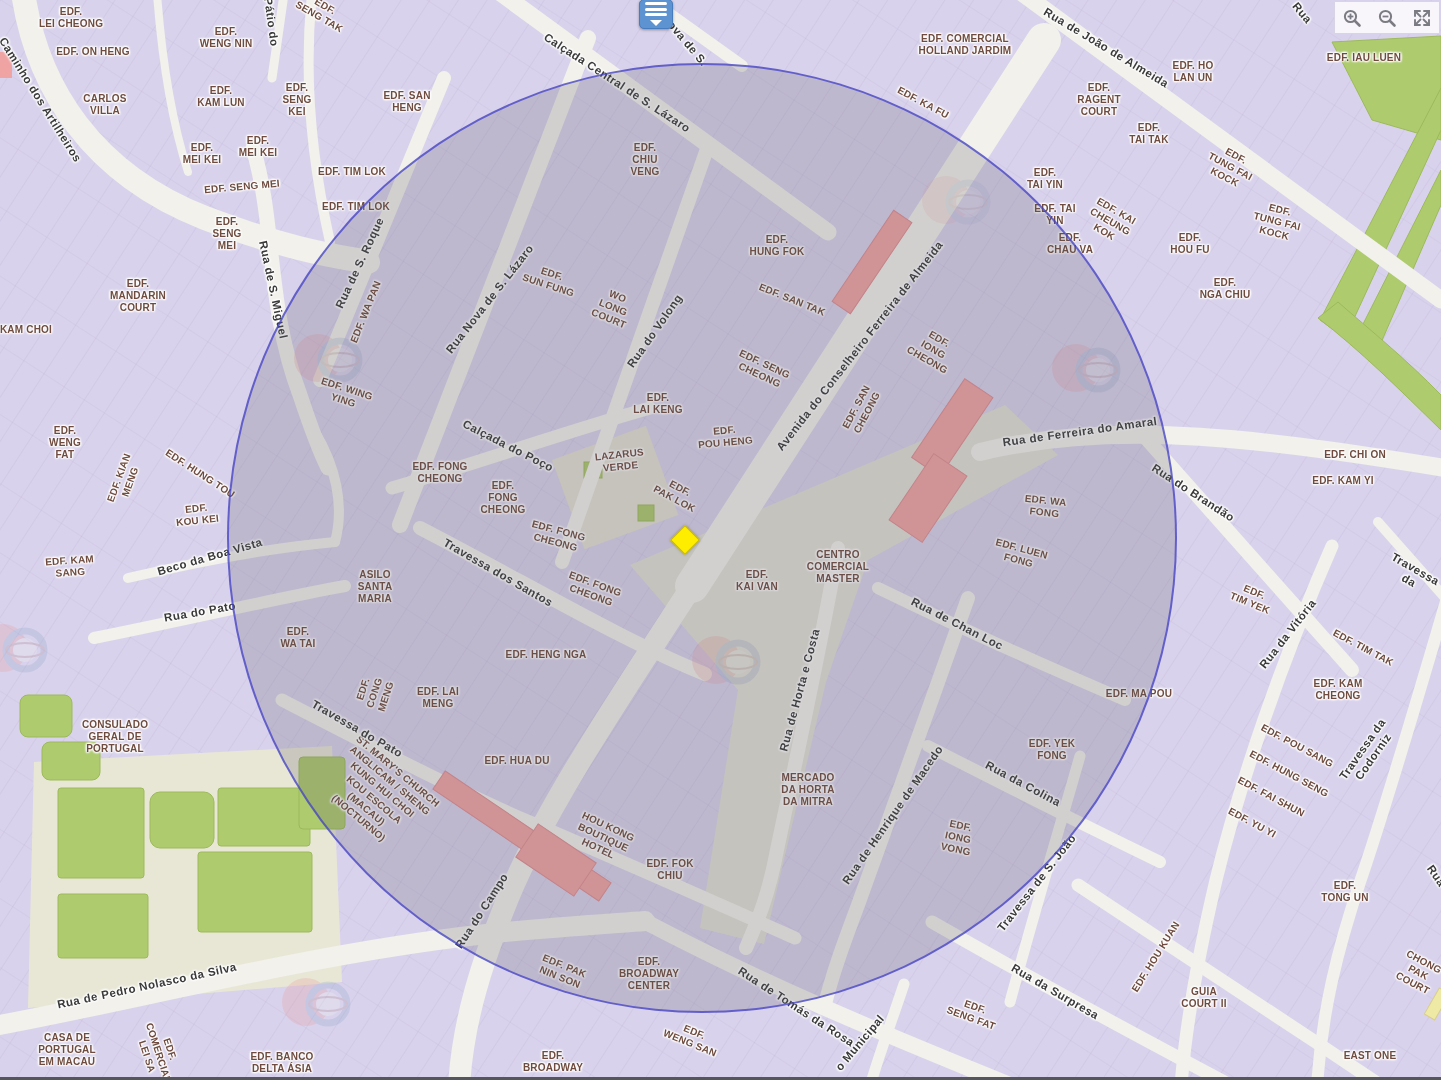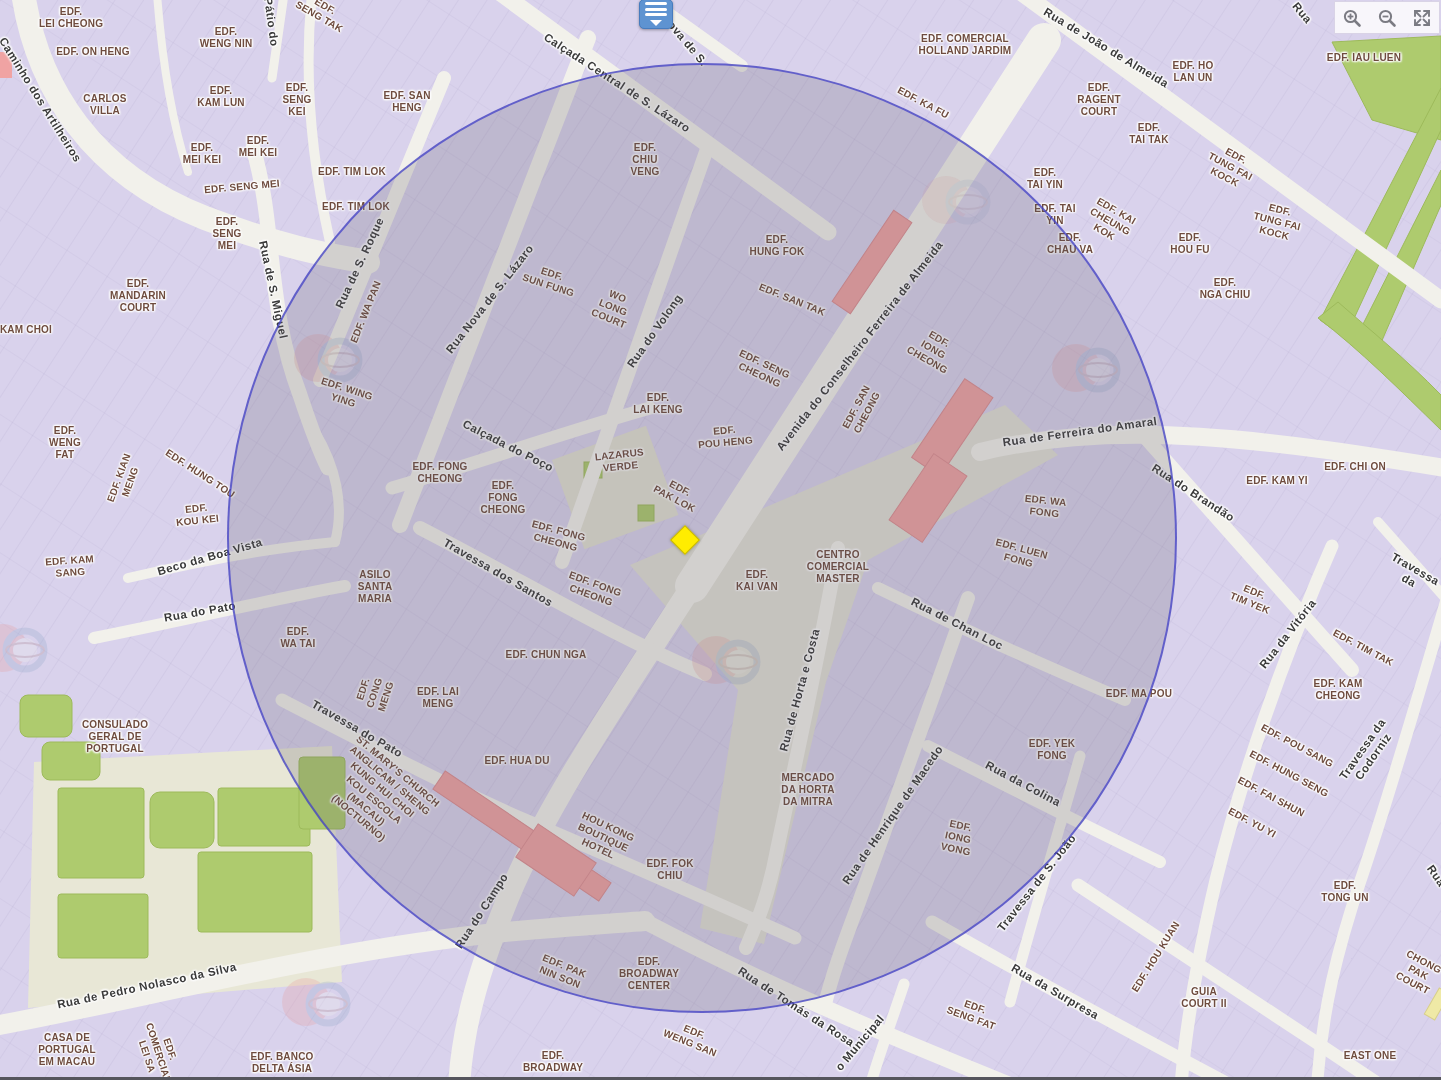--- a/index.html
+++ b/index.html
@@ -295,7 +295,7 @@
 HOU FU</div>
       <div class="map-label building" style="left: 1225px; top: 289px; transform: translate(-50%, -50%) rotate(0deg);">EDF.
 NGA CHIU</div>
-      <div class="map-label building" style="left: 1355px; top: 467px; transform: translate(-50%, -50%) rotate(0deg);">EDF. CHI ON</div>
+      <div class="map-label building" style="left: 1355px; top: 455px; transform: translate(-50%, -50%) rotate(0deg);">EDF. CHI ON</div>
       <div class="map-label building" style="left: 1277px; top: 481px; transform: translate(-50%, -50%) rotate(0deg);">EDF. KAM YI</div>
       <div class="map-label building" style="left: 1252px; top: 598px; transform: translate(-50%, -50%) rotate(22deg);">EDF.
 TIM YEK</div>

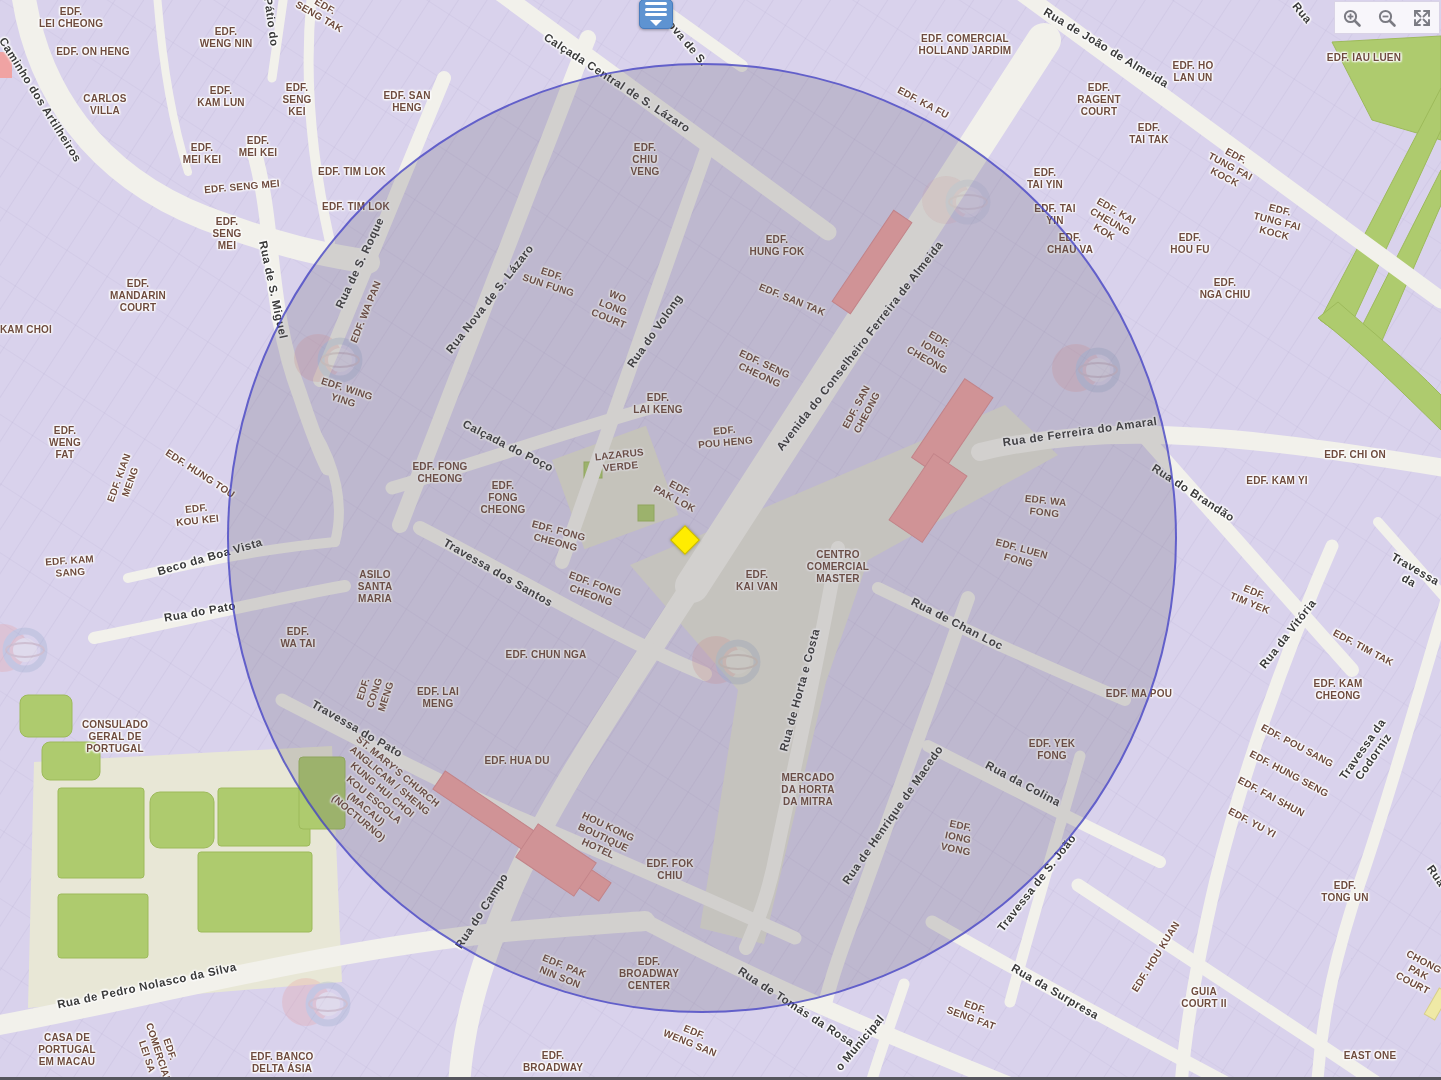--- a/index.html
+++ b/index.html
@@ -296,7 +296,7 @@
       <div class="map-label building" style="left: 1225px; top: 289px; transform: translate(-50%, -50%) rotate(0deg);">EDF.
 NGA CHIU</div>
       <div class="map-label building" style="left: 1355px; top: 455px; transform: translate(-50%, -50%) rotate(0deg);">EDF. CHI ON</div>
-      <div class="map-label building" style="left: 1277px; top: 481px; transform: translate(-50%, -50%) rotate(0deg);">EDF. KAM YI</div>
+      <div class="map-label building" style="left: 1343px; top: 481px; transform: translate(-50%, -50%) rotate(0deg);">EDF. KAM YI</div>
       <div class="map-label building" style="left: 1252px; top: 598px; transform: translate(-50%, -50%) rotate(22deg);">EDF.
 TIM YEK</div>
       <div class="map-label building" style="left: 1363px; top: 648px; transform: translate(-50%, -50%) rotate(28deg);">EDF. TIM TAK</div>

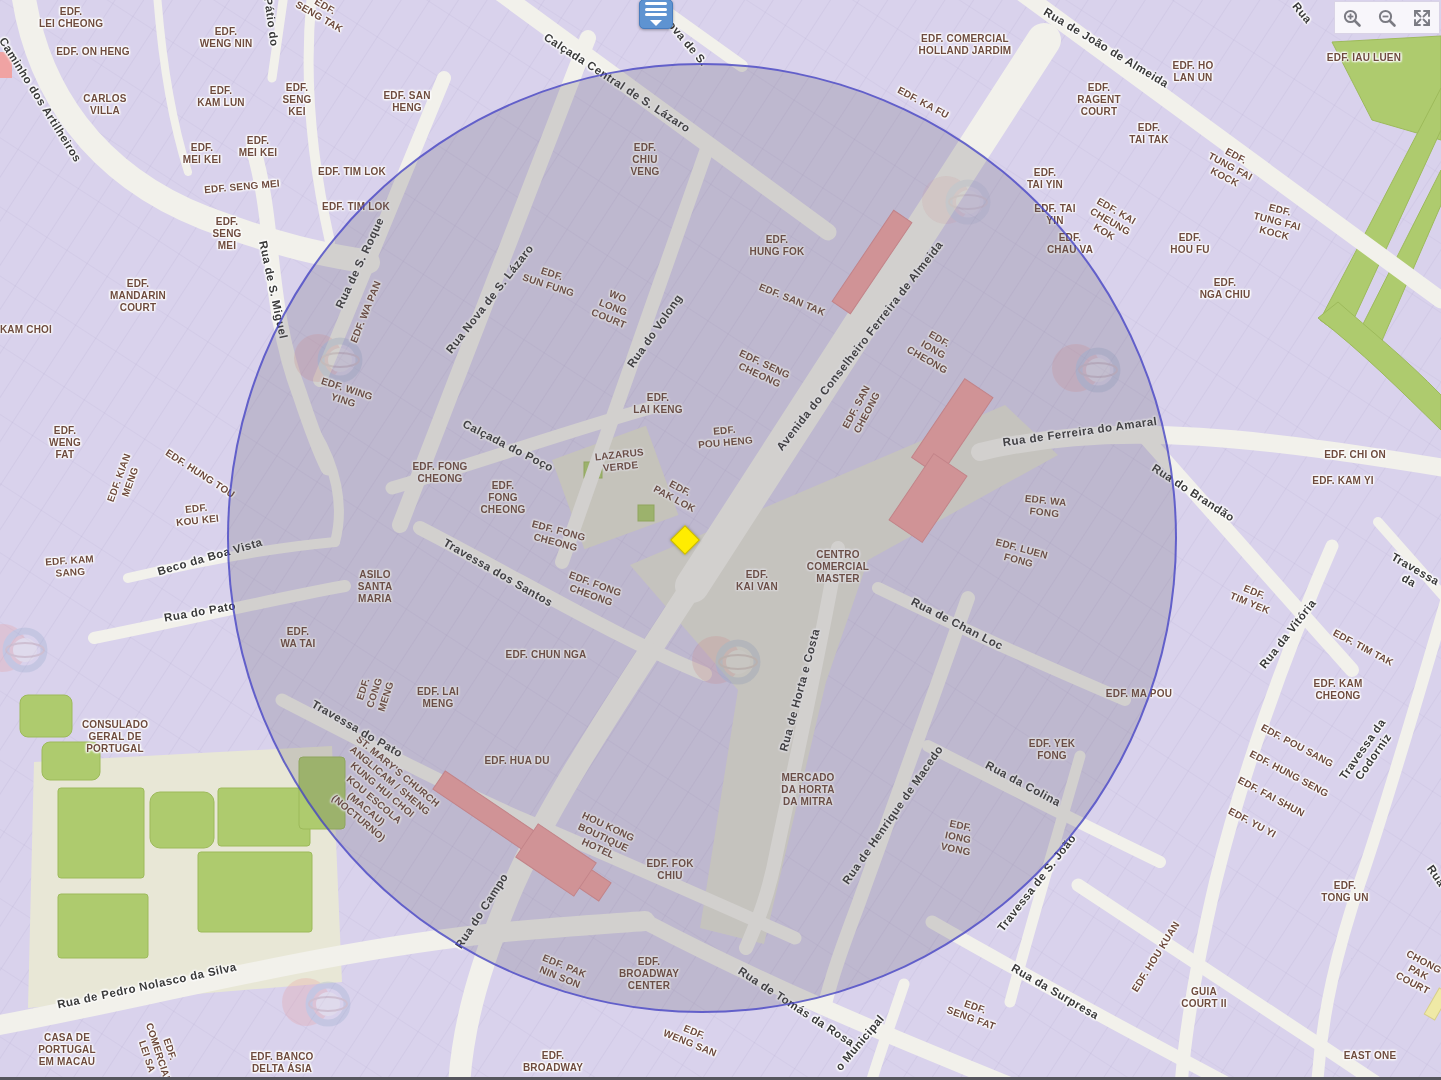--- a/index.html
+++ b/index.html
@@ -232,7 +232,7 @@
 MENG</div>
       <div class="map-label building" style="left: 438px; top: 698px; transform: translate(-50%, -50%) rotate(0deg);">EDF. LAI
 MENG</div>
-      <div class="map-label building" style="left: 546px; top: 655px; transform: translate(-50%, -50%) rotate(0deg);">EDF. CHUN NGA</div>
+      <div class="map-label building" style="left: 546px; top: 655px; transform: translate(-50%, -50%) rotate(0deg);">EDF. HENG NGA</div>
       <div class="map-label building" style="left: 517px; top: 761px; transform: translate(-50%, -50%) rotate(0deg);">EDF. HUA DU</div>
       <div class="map-label building" style="left: 378px; top: 795px; transform: translate(-50%, -50%) rotate(40deg);">ST. MARY'S CHURCH
 ANGLICAM / SHENG

